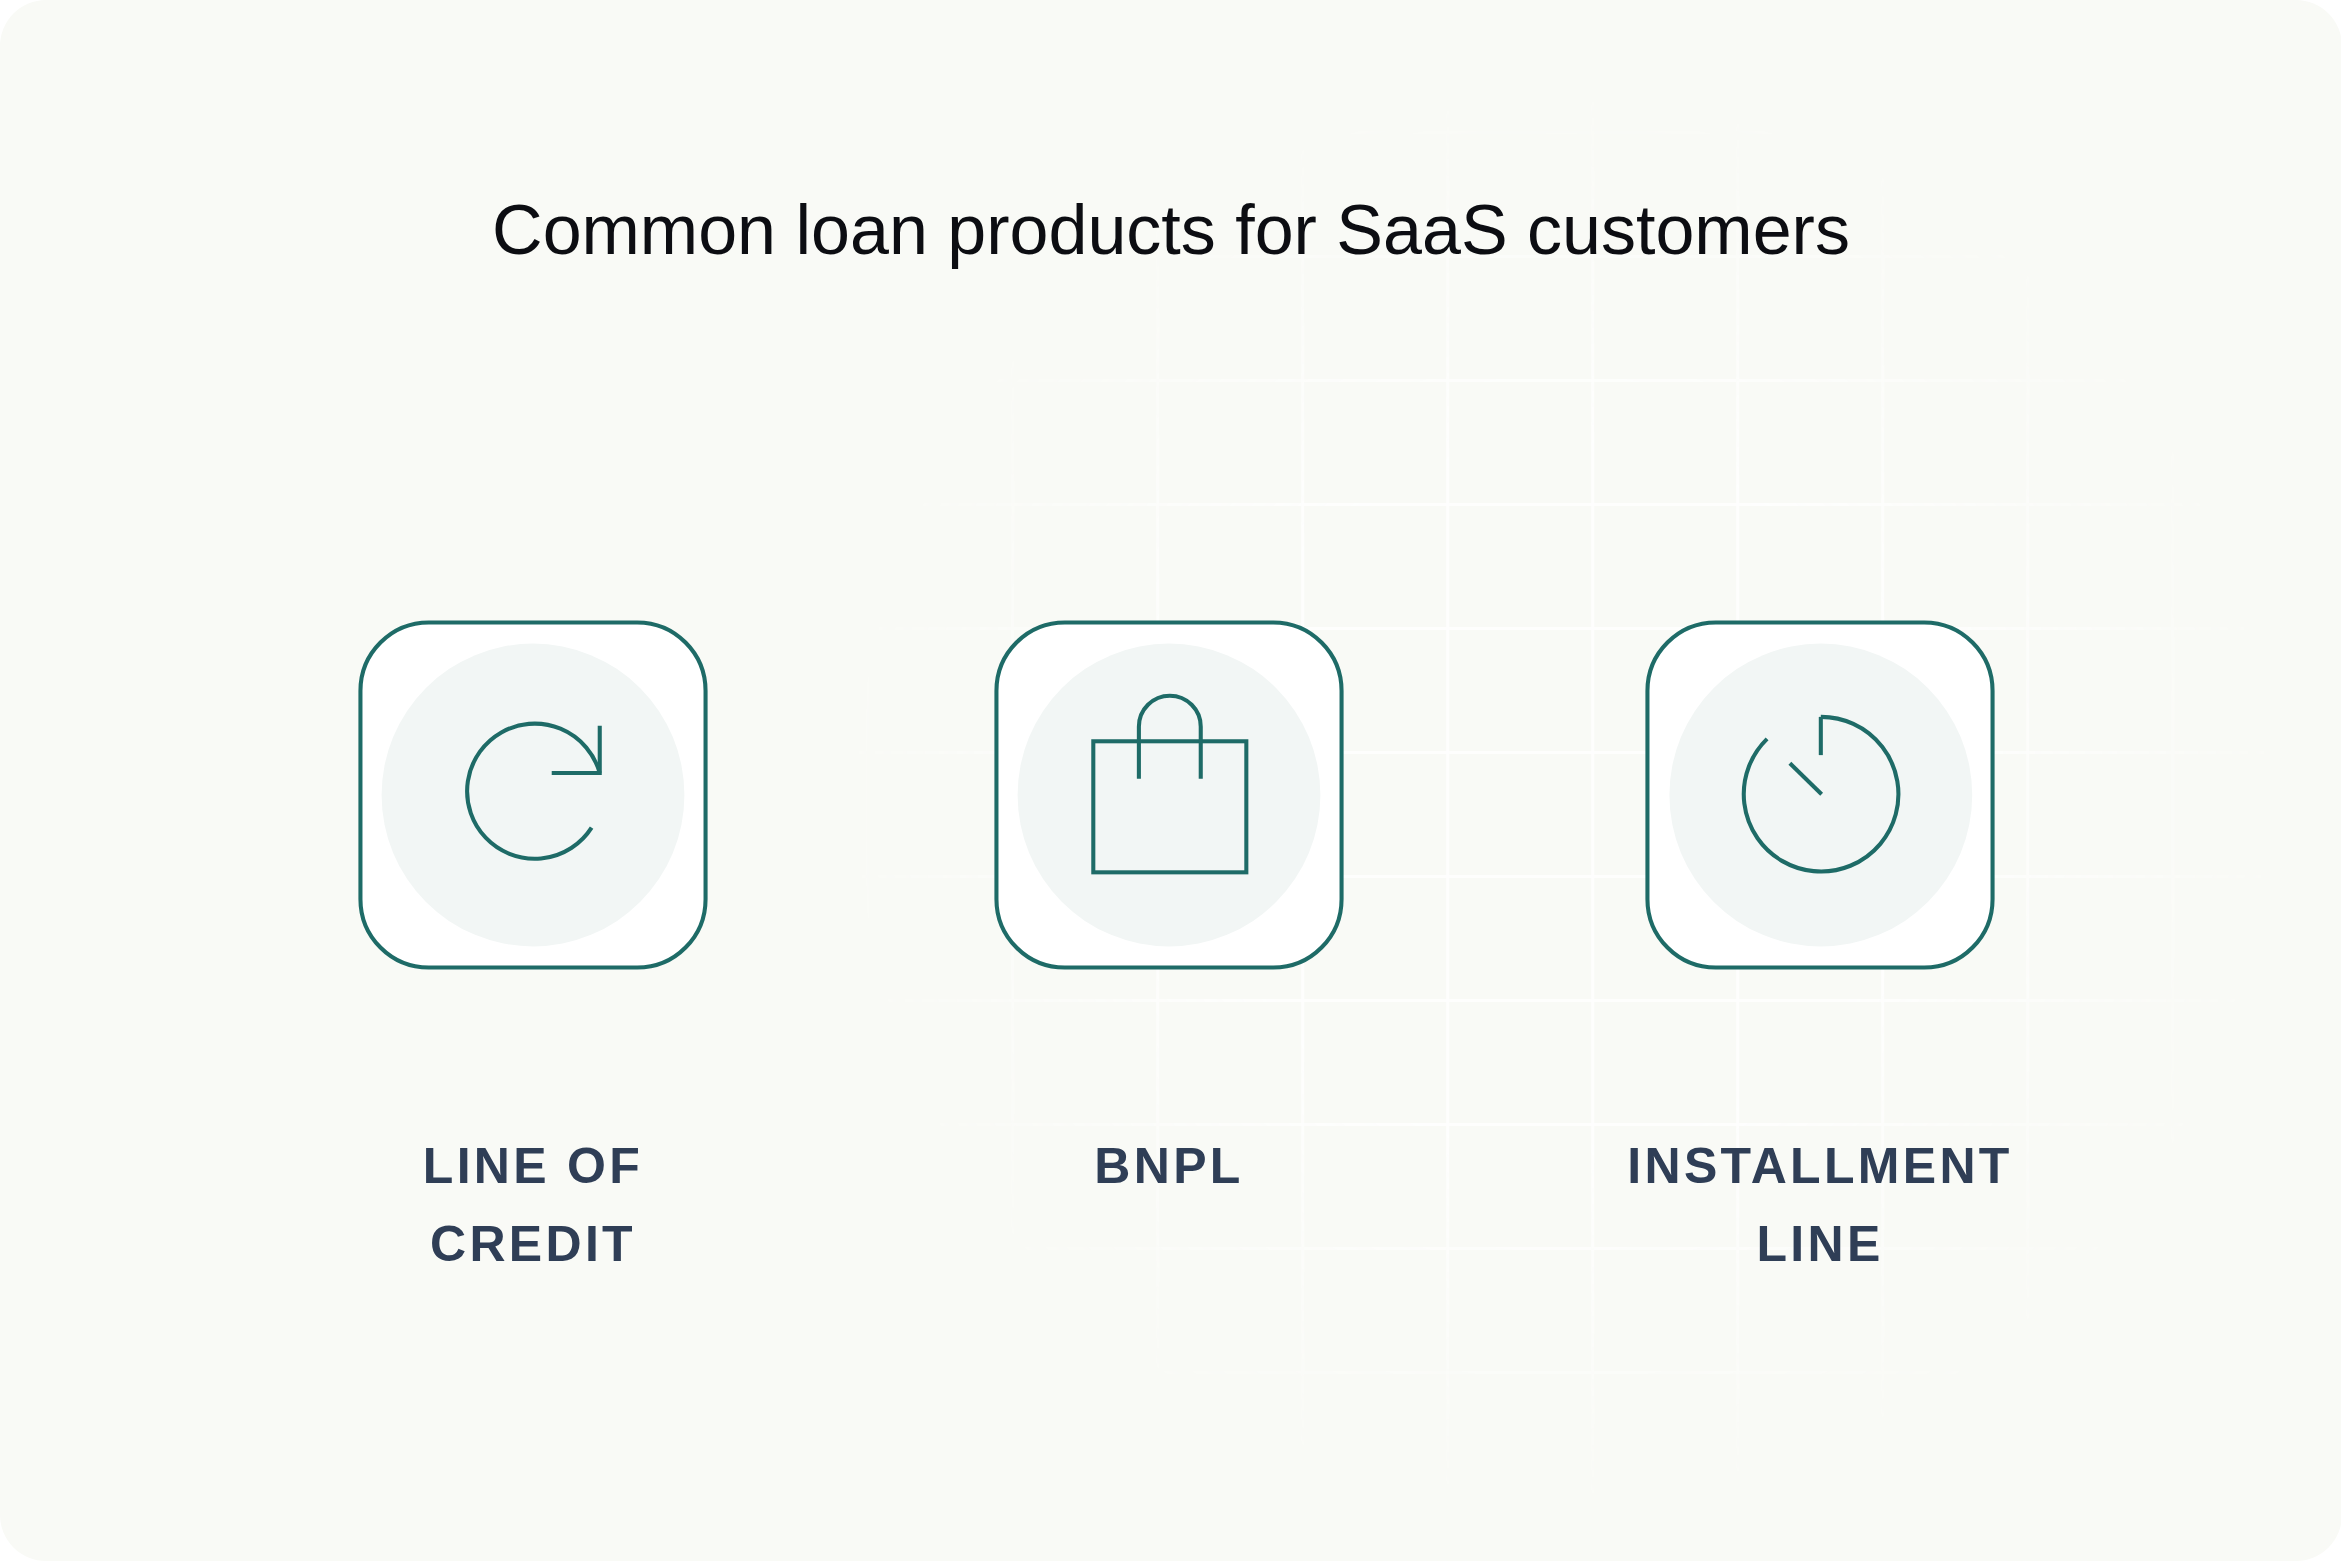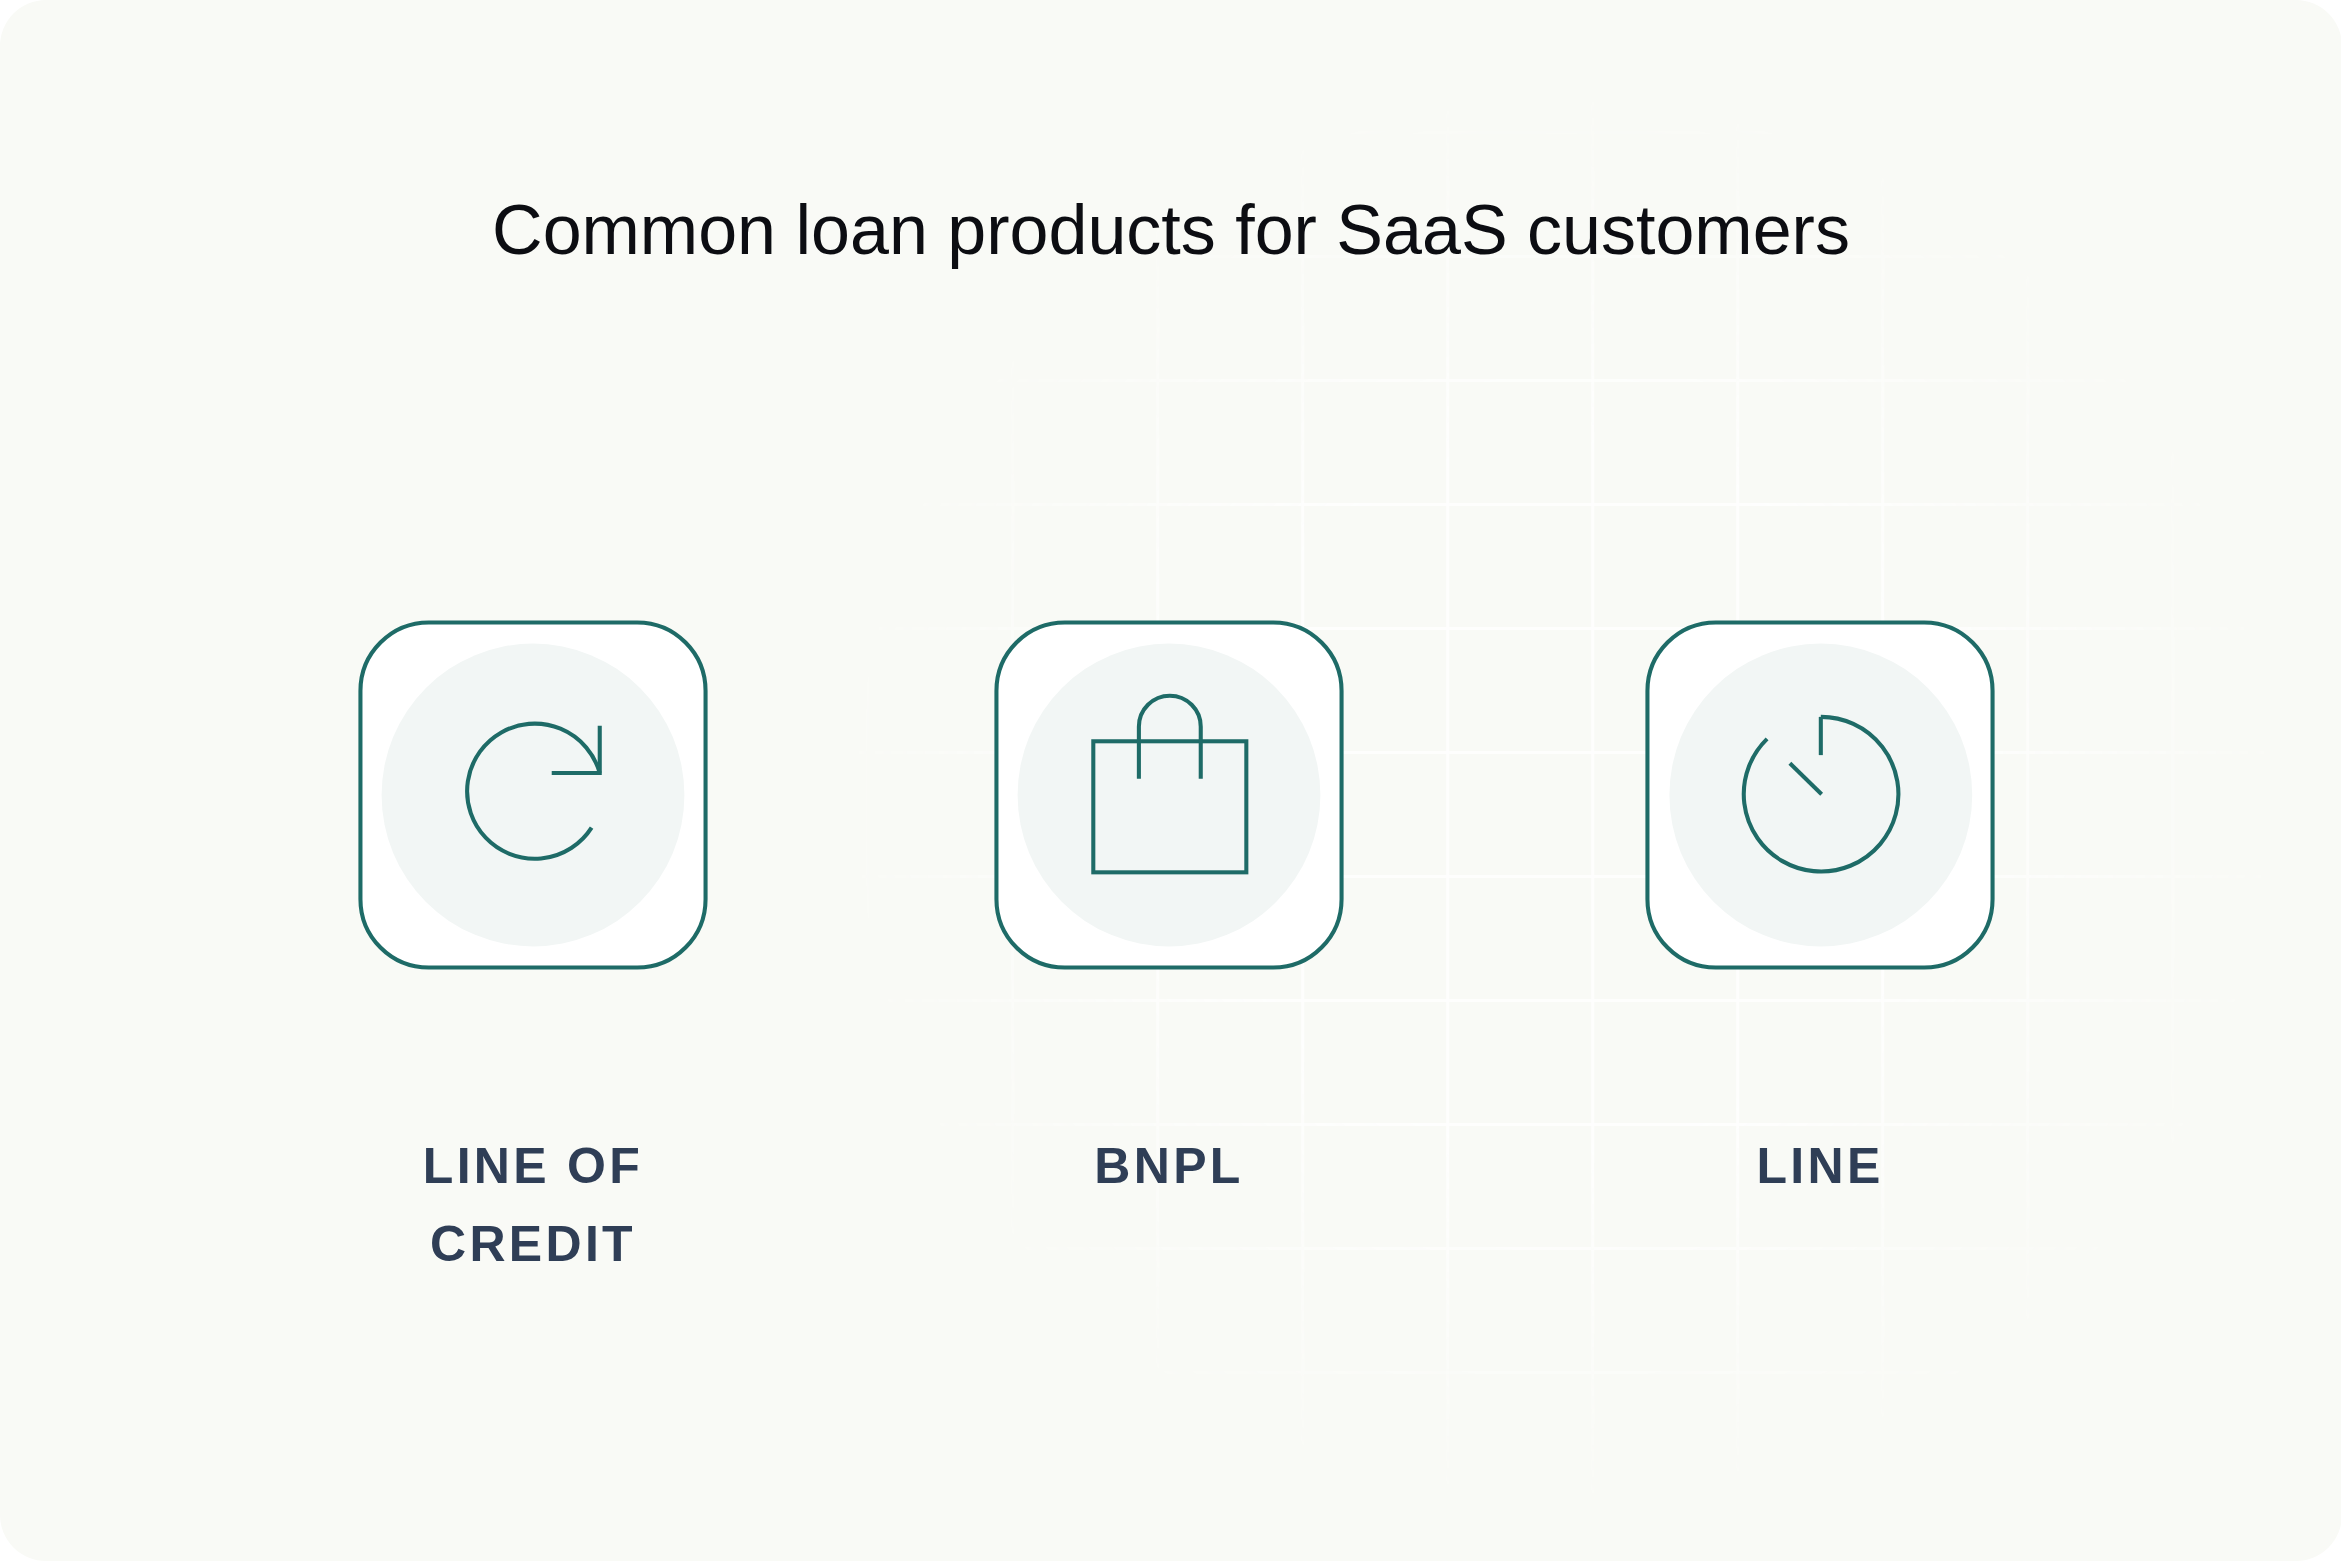--- a/index.html
+++ b/index.html
@@ -114,6 +114,7 @@
     <span>BNPL</span>
   </div>
   <div class="label" style="left:1576px;">
+    <span>INSTALLMENT</span>
     <span>LINE</span>
   </div>
 </div>

